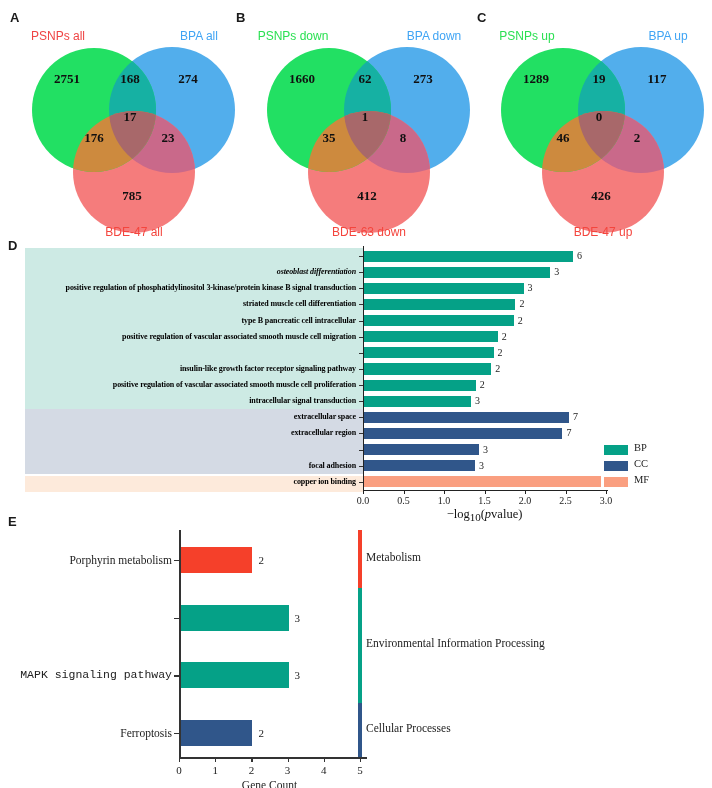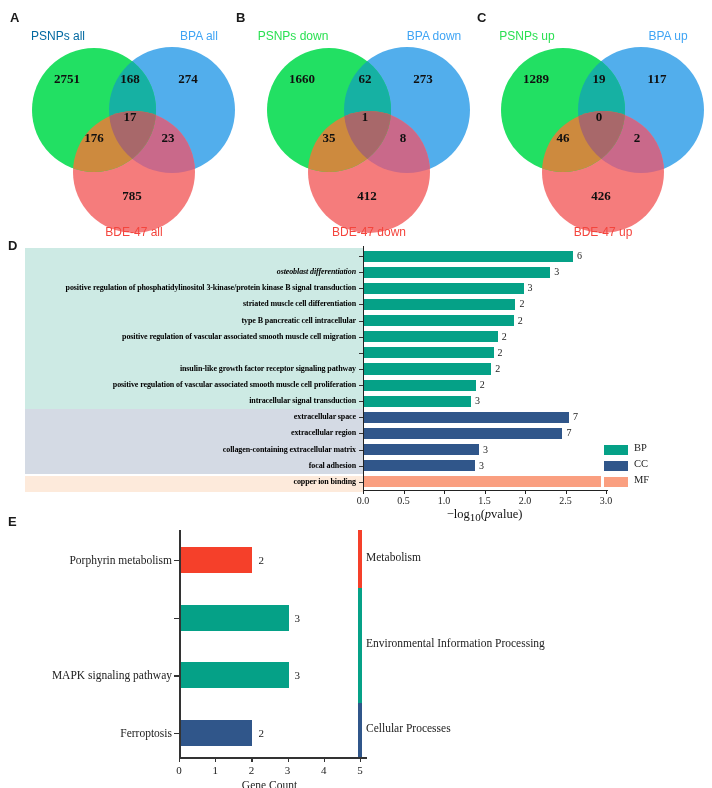--- a/index.html
+++ b/index.html
@@ -52,7 +52,7 @@
           <div style="position: absolute; left: -36px; top: 64px; width: 122px; height: 122px; border-radius: 50%; background: rgb(168, 104, 106);"></div>
         </div>
       </div>
-      <div class="vlabel" style="position: absolute; left: 55px; top: 26px; transform: translate(-50%, -50%); color: #0369a1; white-space: nowrap;">PSNPs all</div>
+      <div class="vlabel" style="position: absolute; left: 55px; top: 26px; transform: translate(-50%, -50%); color: #ef4444; white-space: nowrap;">PSNPs all</div>
       <div class="vlabel" style="position: absolute; left: 196px; top: 26px; transform: translate(-50%, -50%); color: rgb(63, 164, 244); white-space: nowrap;">BPA all</div>
       <div class="vlabel" style="position: absolute; left: 131px; top: 222px; transform: translate(-50%, -50%); color: rgb(244, 69, 61); white-space: nowrap;">BDE-47 all</div>
       <div class="vcount" style="position: absolute; left: 64px; top: 69px; transform: translate(-50%, -50%);">2751</div>

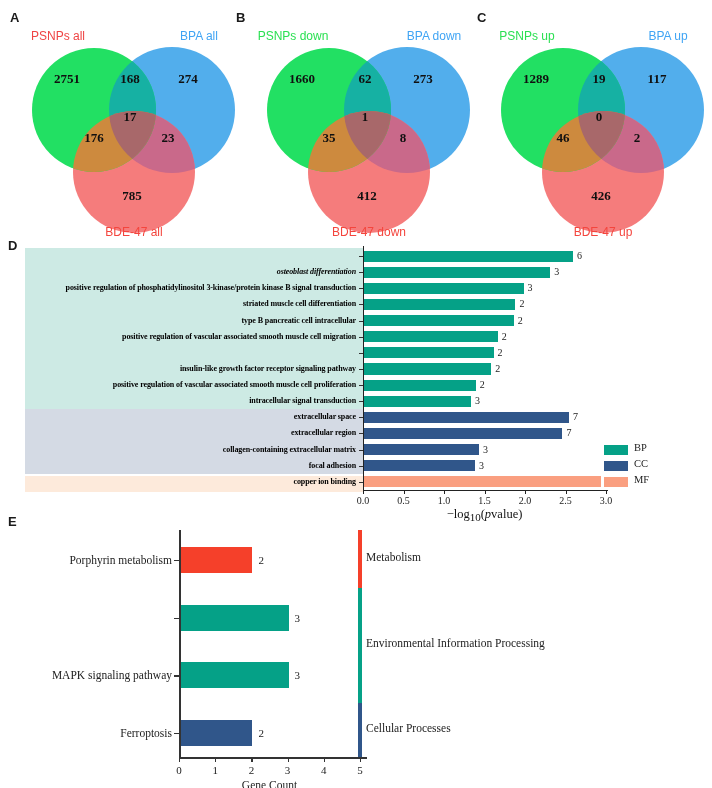--- a/index.html
+++ b/index.html
@@ -83,7 +83,7 @@
       </div>
       <div class="vlabel" style="position: absolute; left: 55px; top: 26px; transform: translate(-50%, -50%); color: rgb(43, 224, 82); white-space: nowrap;">PSNPs down</div>
       <div class="vlabel" style="position: absolute; left: 196px; top: 26px; transform: translate(-50%, -50%); color: rgb(63, 164, 244); white-space: nowrap;">BPA down</div>
-      <div class="vlabel" style="position: absolute; left: 131px; top: 222px; transform: translate(-50%, -50%); color: rgb(244, 69, 61); white-space: nowrap;">BDE-47 down</div>
+      <div class="vlabel" style="position: absolute; left: 131px; top: 222px; transform: translate(-50%, -50%); color: rgb(244, 69, 61); white-space: nowrap;">BDE-63 down</div>
       <div class="vcount" style="position: absolute; left: 64px; top: 69px; transform: translate(-50%, -50%);">1660</div>
       <div class="vcount" style="position: absolute; left: 127px; top: 69px; transform: translate(-50%, -50%);">62</div>
       <div class="vcount" style="position: absolute; left: 185px; top: 69px; transform: translate(-50%, -50%);">273</div>

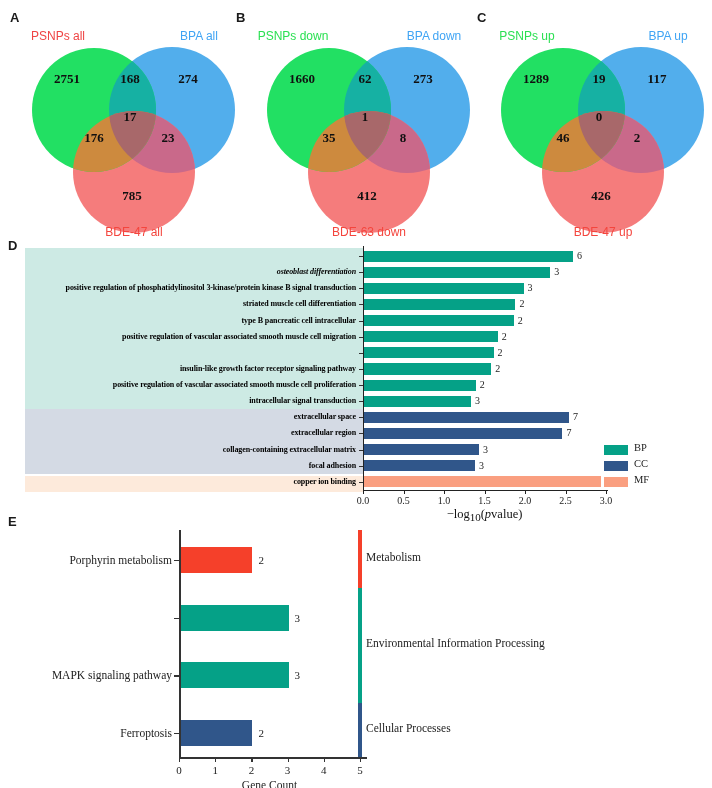--- a/index.html
+++ b/index.html
@@ -172,7 +172,6 @@
       <div style="position: absolute; left: 359px; top: 193.495px; width: 4px; height: 1px; background: rgb(51, 51, 51);"></div>
       <div style="position: absolute; left: 364px; top: 187.93px; width: 198.45px; height: 11.13px; background: rgb(48, 86, 138);"></div>
       <div class="dcount" style="position: absolute; left: 566.45px; top: 185.43px; line-height: 16.13px;">7</div>
-      <div class="dlabel" style="position: absolute; left: 2px; top: 201.56px; width: 354px; height: 16.13px; line-height: 16.13px;">collagen-containing extracellular matrix</div>
       <div style="position: absolute; left: 359px; top: 209.625px; width: 4px; height: 1px; background: rgb(51, 51, 51);"></div>
       <div style="position: absolute; left: 364px; top: 204.06px; width: 115.02px; height: 11.13px; background: rgb(48, 86, 138);"></div>
       <div class="dcount" style="position: absolute; left: 483.02px; top: 201.56px; line-height: 16.13px;">3</div>

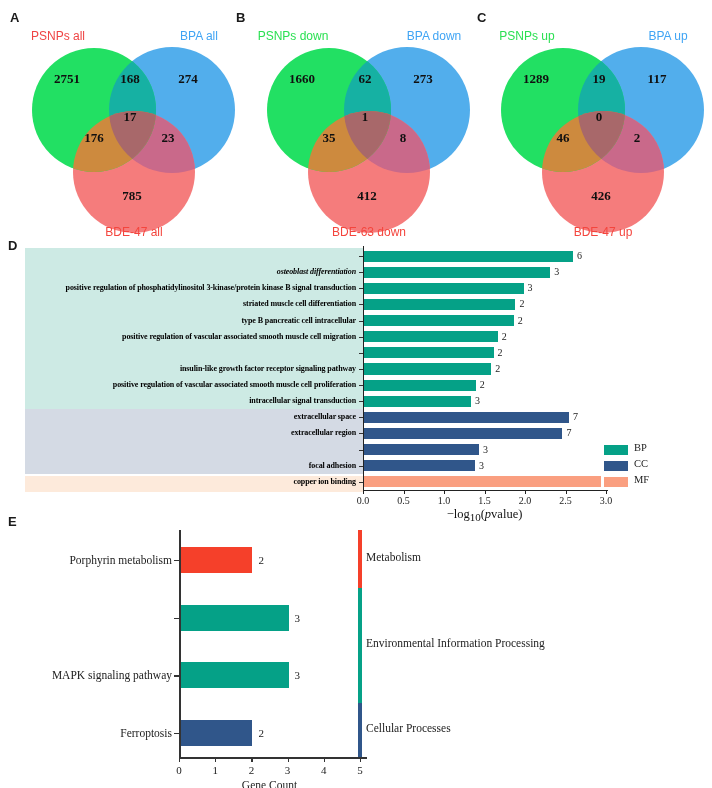--- a/index.html
+++ b/index.html
@@ -215,7 +215,7 @@
       <div style="position: absolute; left: 174px; top: 102.7px; width: 5px; height: 1.2px; background: rgb(51, 51, 51);"></div>
       <div style="position: absolute; left: 180px; top: 89.7px; width: 108.6px; height: 26px; background: rgb(5, 161, 135);"></div>
       <div class="ecount" style="position: absolute; left: 294.6px; top: 89.7px; line-height: 26px;">3</div>
-      <div class="elabel" style="position: absolute; left: 0px; top: 147.4px; width: 172px; height: 26px; line-height: 26px;">MAPK signaling pathway</div>
+      <div class="elabel" style="position: absolute; left: 0px; top: 147.4px; width: 172px; height: 26px; line-height: 26px; font-family: Liberation Mono, monospace;">MAPK signaling pathway</div>
       <div style="position: absolute; left: 174px; top: 160.4px; width: 5px; height: 1.2px; background: rgb(51, 51, 51);"></div>
       <div style="position: absolute; left: 180px; top: 147.4px; width: 108.6px; height: 26px; background: rgb(5, 161, 135);"></div>
       <div class="ecount" style="position: absolute; left: 294.6px; top: 147.4px; line-height: 26px;">3</div>

